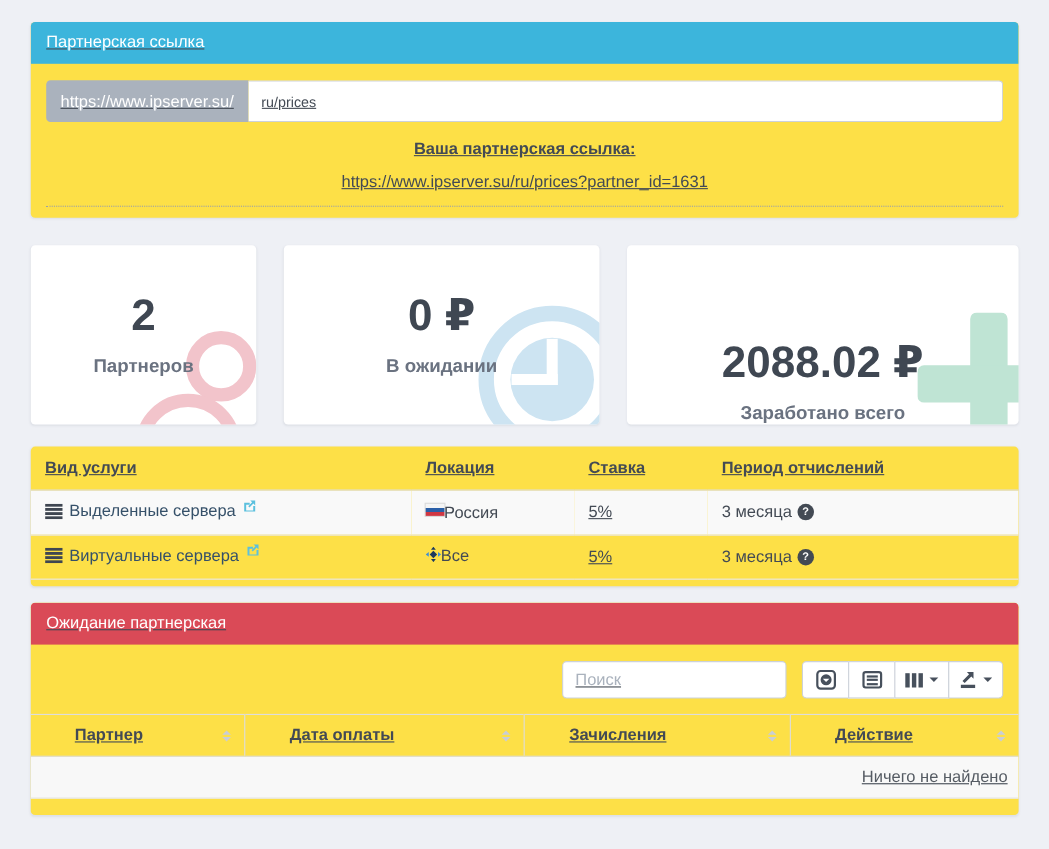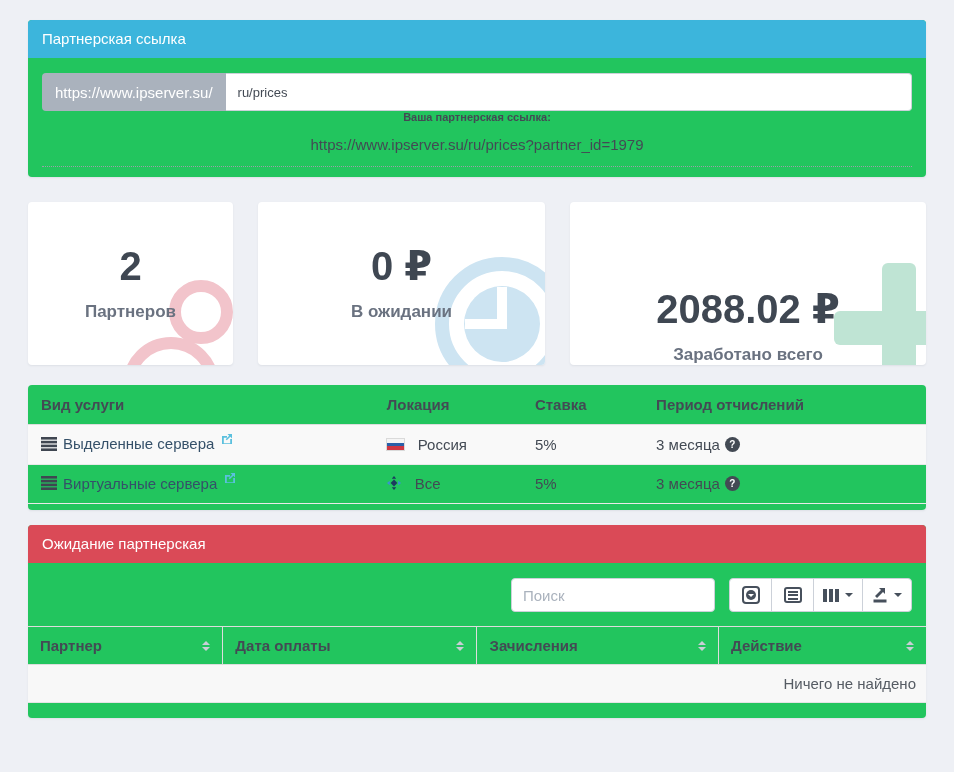--- a/index.html
+++ b/index.html
@@ -14,9 +14,10 @@
 
   
   .panel {
-    background:#22c55e; border-radius:4px; overflow:hidden;
+    background:#fde047; border-radius:4px; overflow:hidden;
     box-shadow:0 1px 2px rgba(80,90,110,0.10);
     margin-bottom:0;
+    text-decoration:underline;
   }
   .panel-heading {
     color:#fff; font-size:15px; padding:10px 14px; line-height:18px;

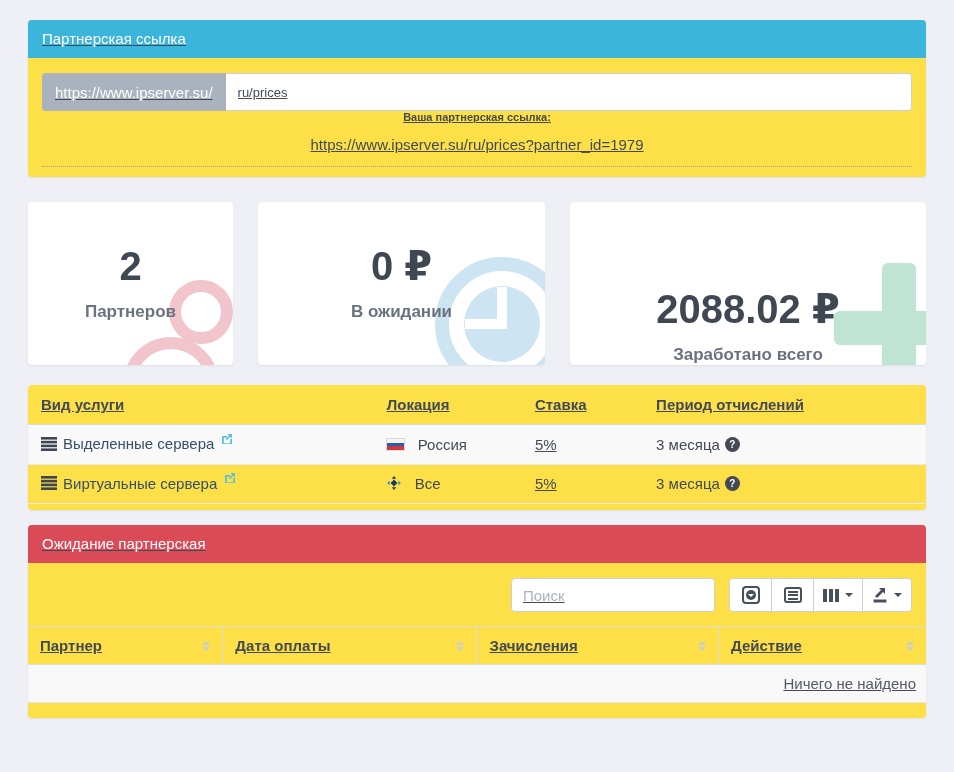--- a/index.html
+++ b/index.html
@@ -39,7 +39,7 @@
     border-radius:0 4px 4px 0; padding:0 12px; font-size:13px;
     color:#434a54; font-family:inherit; outline:none; min-width:0;
   }
-  .result-label { text-align:center; font-weight:bold; font-size:11px; }
+  .result-label { text-align:center; font-weight:bold; font-size:15px; margin-top:16px; }
   .result-url {
     display:block; text-align:center; font-size:15px; color:#434a54;
     text-decoration:none; margin-top:13px;

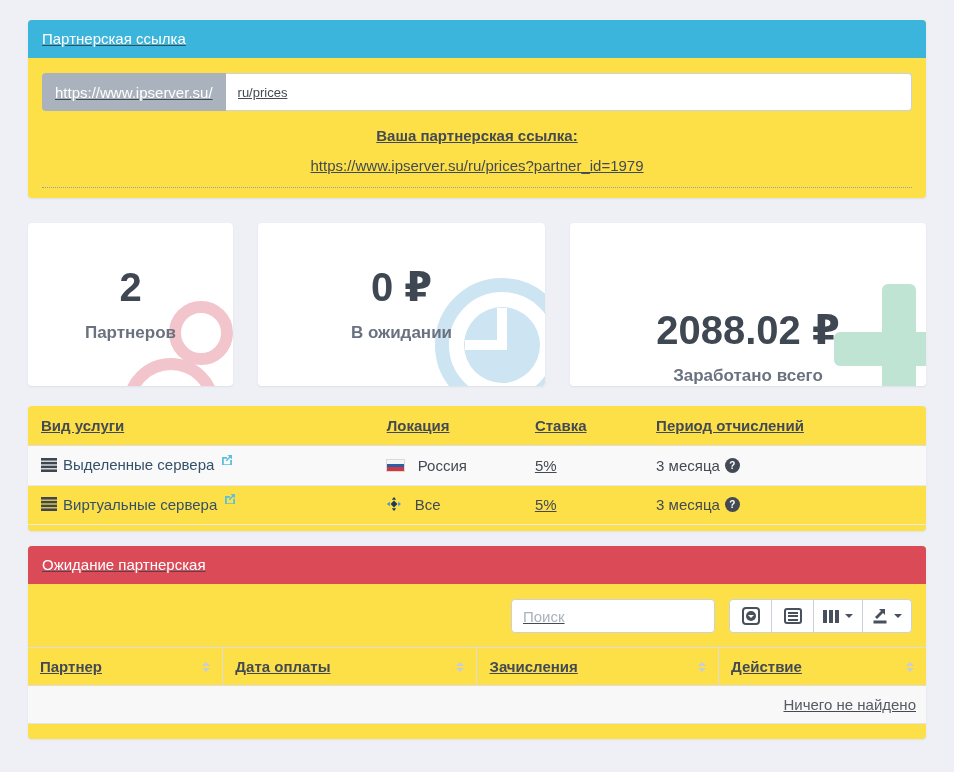--- a/index.html
+++ b/index.html
@@ -151,7 +151,7 @@
         <input class="url-input" type="text" value="ru/prices" style="">
       </div>
       <div class="result-label">Ваша партнерская ссылка:</div>
-      <a href="#" class="result-url">https://www.ipserver.su/ru/prices?partner_id=1979</a>
+      <a href="#" class="result-url">https://www.ipserver.su/ru/prices?partner_id=1631</a>
       <div class="dotted-rule"></div>
     </div>
   </section>

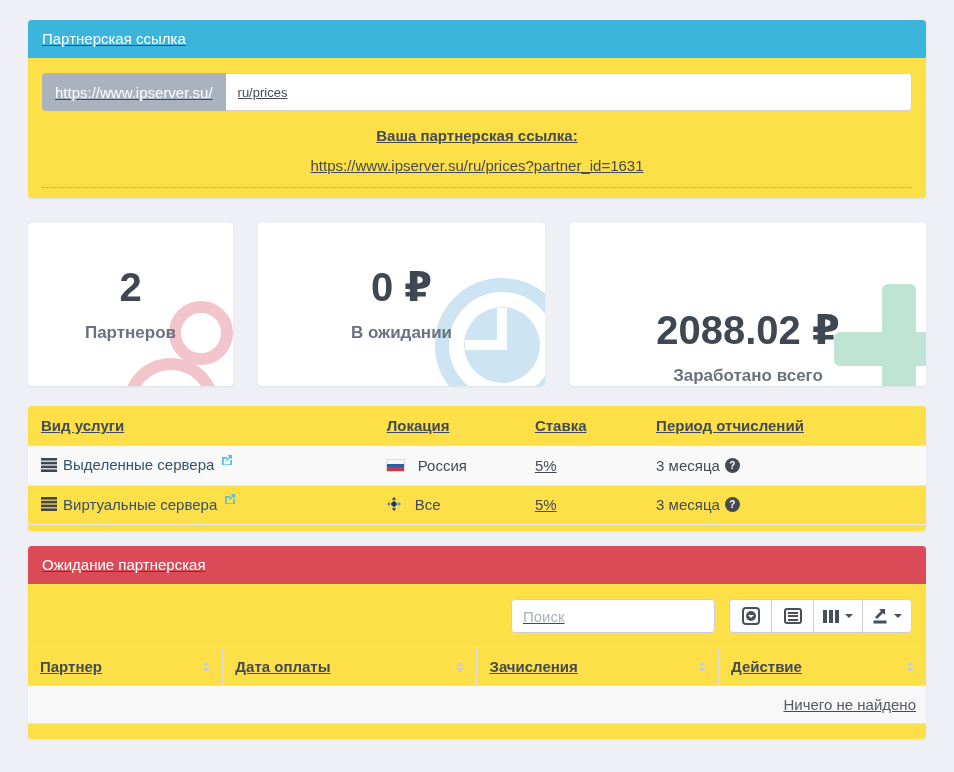--- a/index.html
+++ b/index.html
@@ -68,7 +68,7 @@
 
   .service-link { color:#355069; text-decoration:none; display:inline-flex; align-items:center; gap:6px; }
   .ext-icon { position:relative; top:-5px; left:1px; }
-  .loc-cell { display:inline-flex; align-items:center; gap:14px; }
+  .loc-cell { display:inline-flex; gap:0; }
   .flag-ru {
     width:17px; height:11px; display:inline-block;
     background:linear-gradient(to bottom,#f5f5f5 0 33%,#2a5fa8 33% 66%,#cf3743 66% 100%);

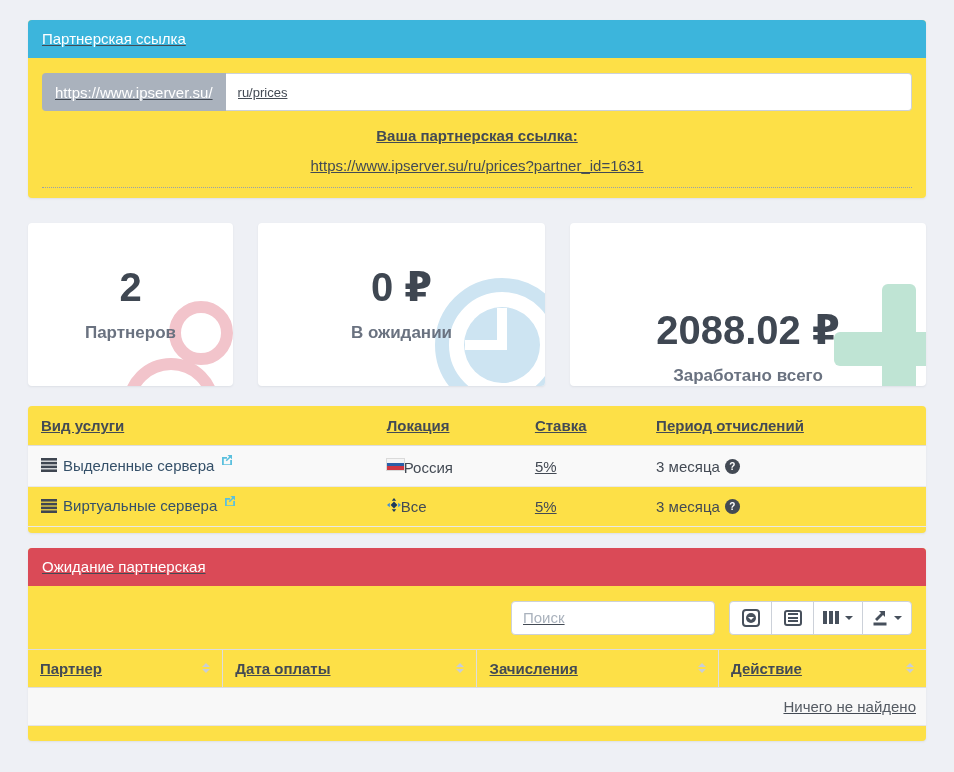--- a/index.html
+++ b/index.html
@@ -107,7 +107,7 @@
     padding:10px 12px; border-bottom:1px solid #ddd; position:relative;
   }
   .pending-table th + th { border-left:1px solid #ddd; }
-  .th-flex { display:flex; align-items:center; justify-content:space-between; }
+  .th-flex { display:flex; align-items:center; justify-content:space-between;margin-left:28px; }
   .sort { display:inline-flex; flex-direction:column; gap:2px; cursor:pointer; }
   .sort .up   { width:0;height:0;border-left:4px solid transparent;border-right:4px solid transparent;border-bottom:4px solid #c9ced6; }
   .sort .down { width:0;height:0;border-left:4px solid transparent;border-right:4px solid transparent;border-top:4px solid #c9ced6; }

